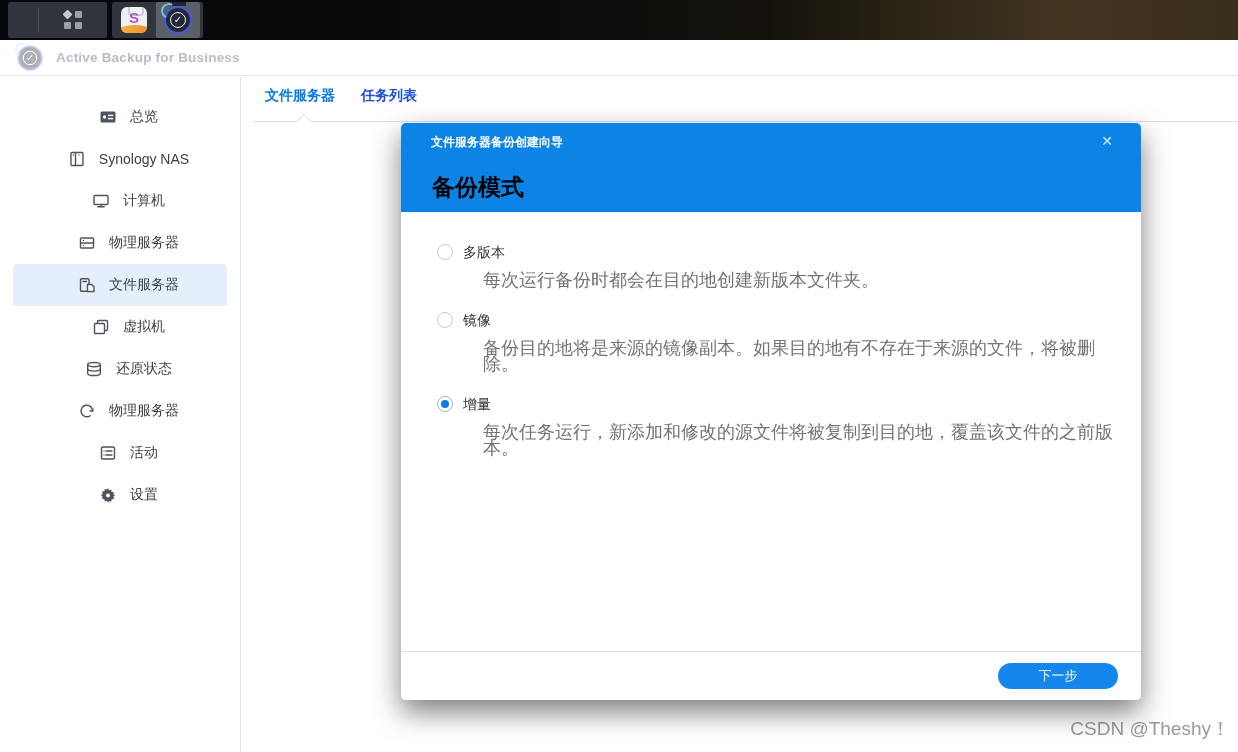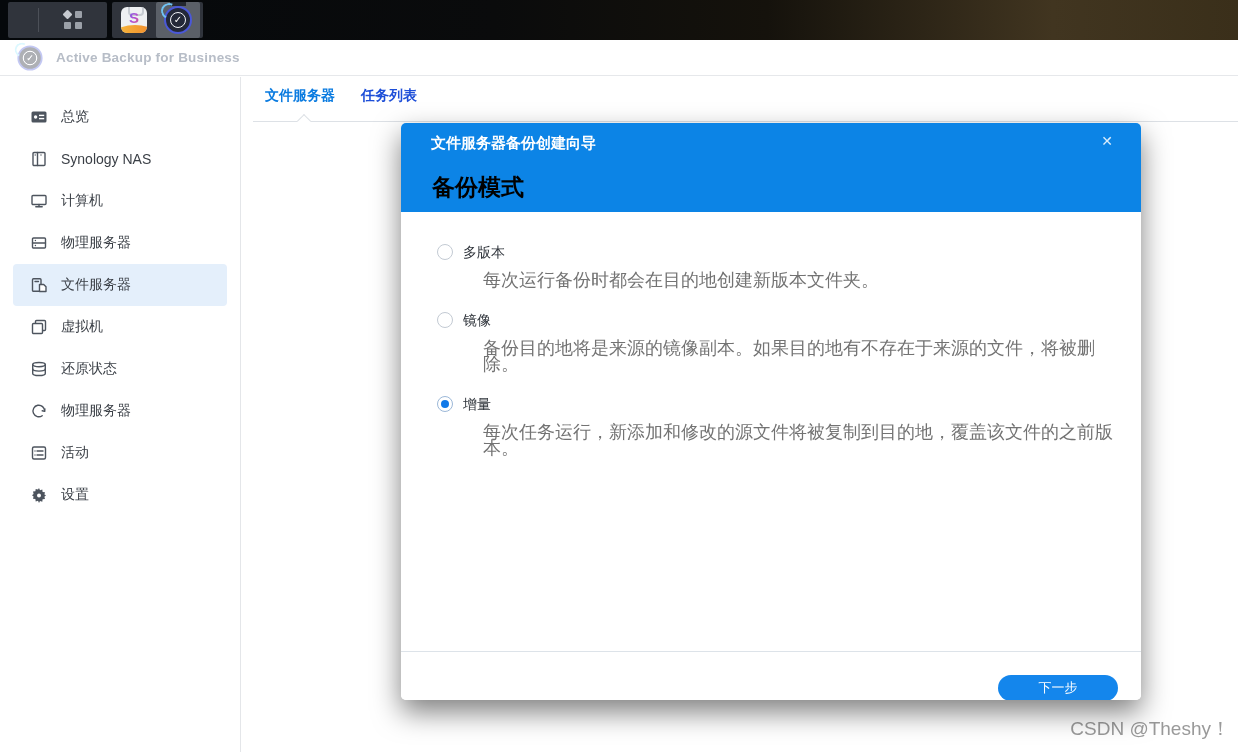--- a/index.html
+++ b/index.html
@@ -52,7 +52,7 @@
   .sidebar { position:absolute; left:0; top:77px; width:241px; height:675px; background:#fff;
     border-right:1px solid #e4e6e9; padding-top:19px; }
   .side-item { position:relative; height:42px; margin:0 13px; border-radius:4px;
-    display:flex; align-items:center; cursor:pointer; }
+    display:flex; align-items:center; cursor:pointer;justify-content:center; }
   .side-item.active { background:#e4effb; }
   .side-item .sicon { margin-left:17px; width:18px; height:18px; display:flex; align-items:center; justify-content:center; }
   .side-item .slabel { margin-left:13px; font-size:14px; color:#3a3f46; }

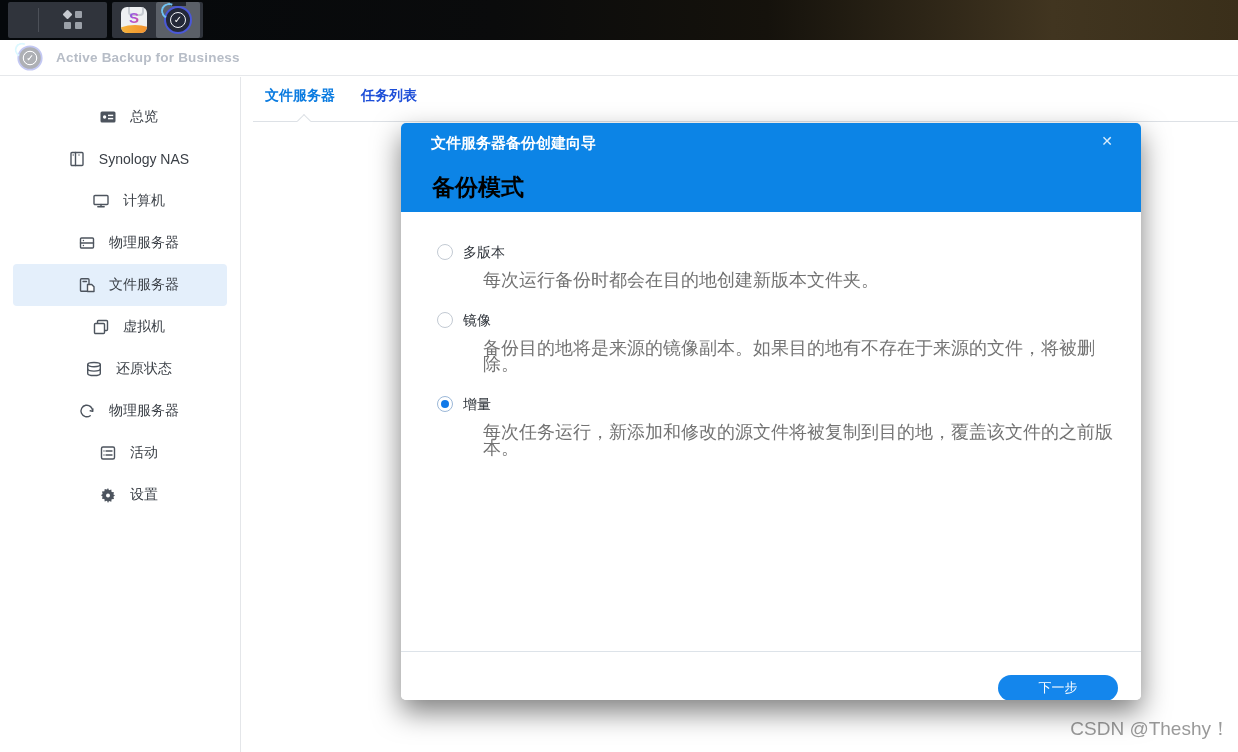--- a/index.html
+++ b/index.html
@@ -71,7 +71,7 @@
   .dialog { position:absolute; left:401px; top:123px; width:740px; height:577px; background:#fff;
     border-radius:5px; box-shadow:0 12px 28px rgba(0,0,0,.5); z-index:10; overflow:hidden; }
   .dlg-header { position:relative; height:89px; background:#0c84e6; }
-  .dlg-title { position:absolute; left:30px; top:11px; font-size:15px; font-weight:bold; color:#fff; }
+  .dlg-title { position:absolute; left:30px; top:11px; font-size:12px; font-weight:bold; color:#fff; }
   .dlg-close { position:absolute; right:24px; top:8px; font-size:14px; font-weight:bold; color:rgba(255,255,255,.85);
     cursor:pointer; padding:2px 4px; }
   .dlg-heading { position:absolute; left:31px; top:49px; font-size:23px; font-weight:bold; color:#000000; }

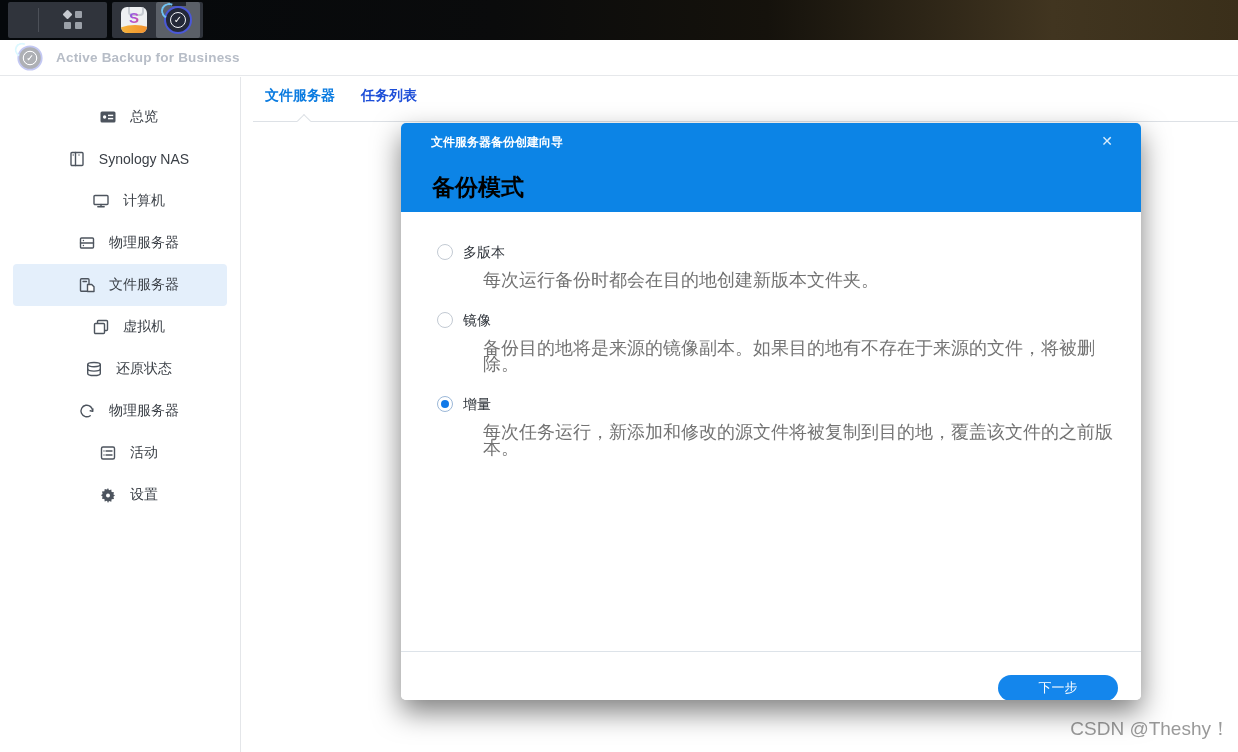--- a/index.html
+++ b/index.html
@@ -89,7 +89,7 @@
   .dlg-footer { position:absolute; left:0; bottom:0; width:100%; height:49px; border-top:1px solid #dde3e9;
     background:#fff; }
   .next-btn { position:absolute; right:23px; top:11px; width:120px; height:26px; border:none; border-radius:13px;
-    background:#1486ec; color:#fff; font-size:13px; font-family:inherit; cursor:pointer;margin-top:12px; }
+    background:#1486ec; color:#fff; font-size:13px; font-family:inherit; cursor:pointer; }
 
   .watermark { position:absolute; right:8px; bottom:10px; font-size:19px; color:#9a9a9a; }
 </style>

